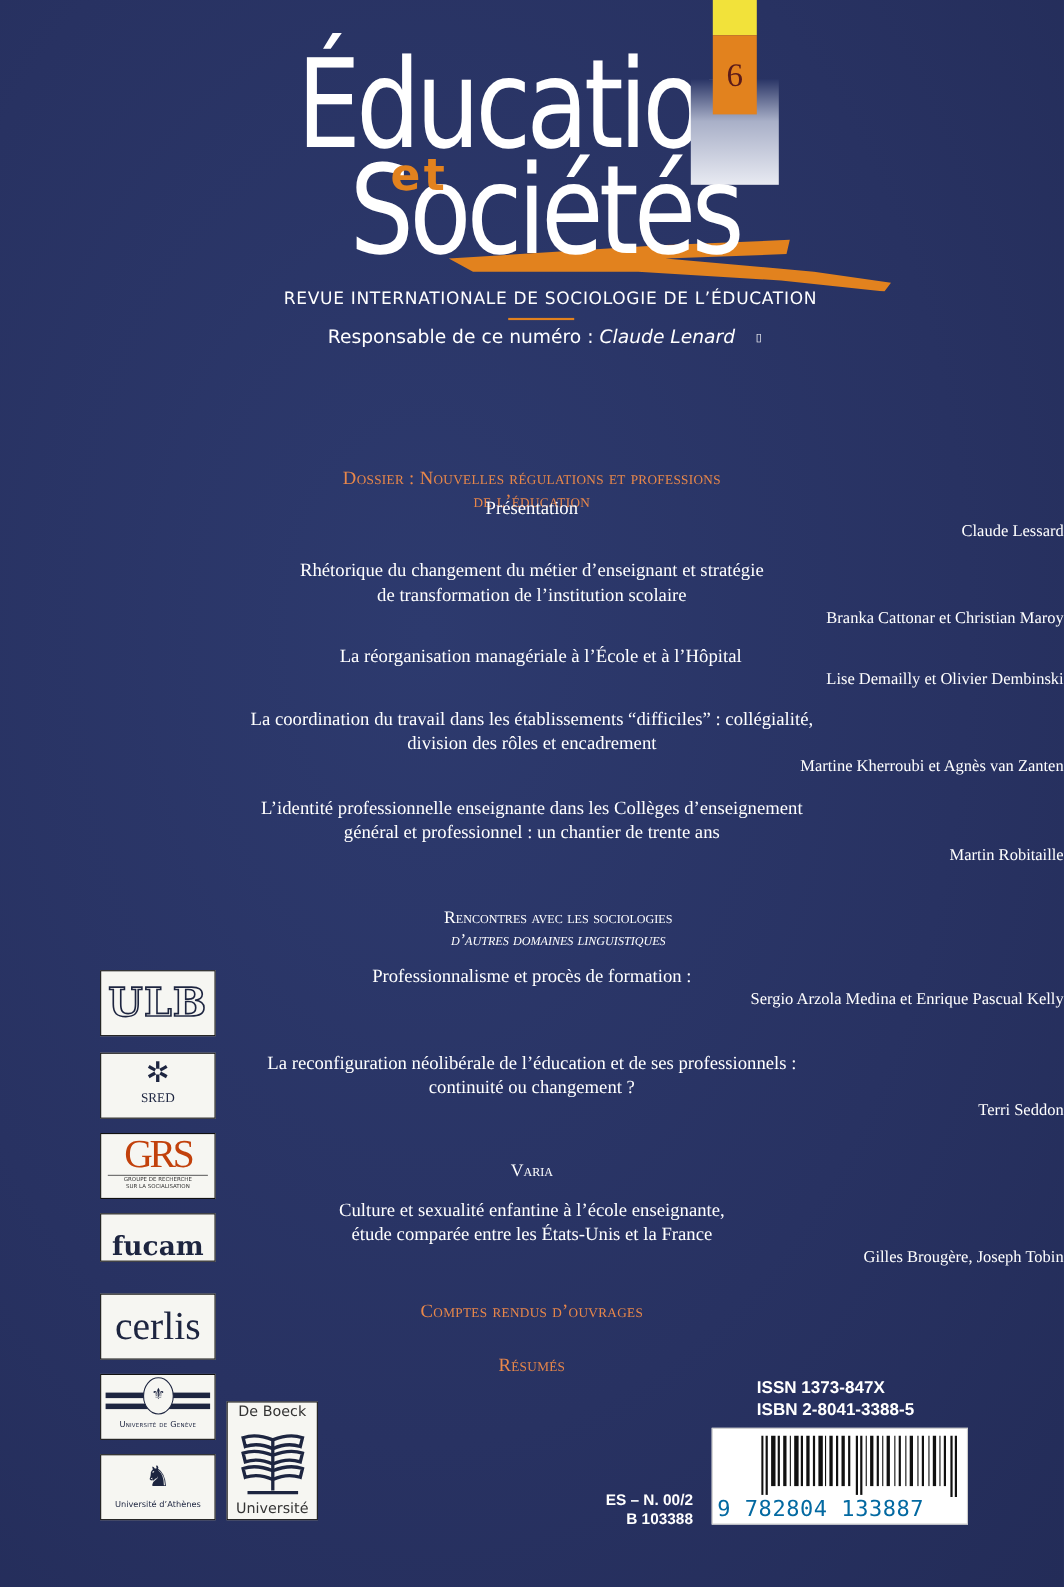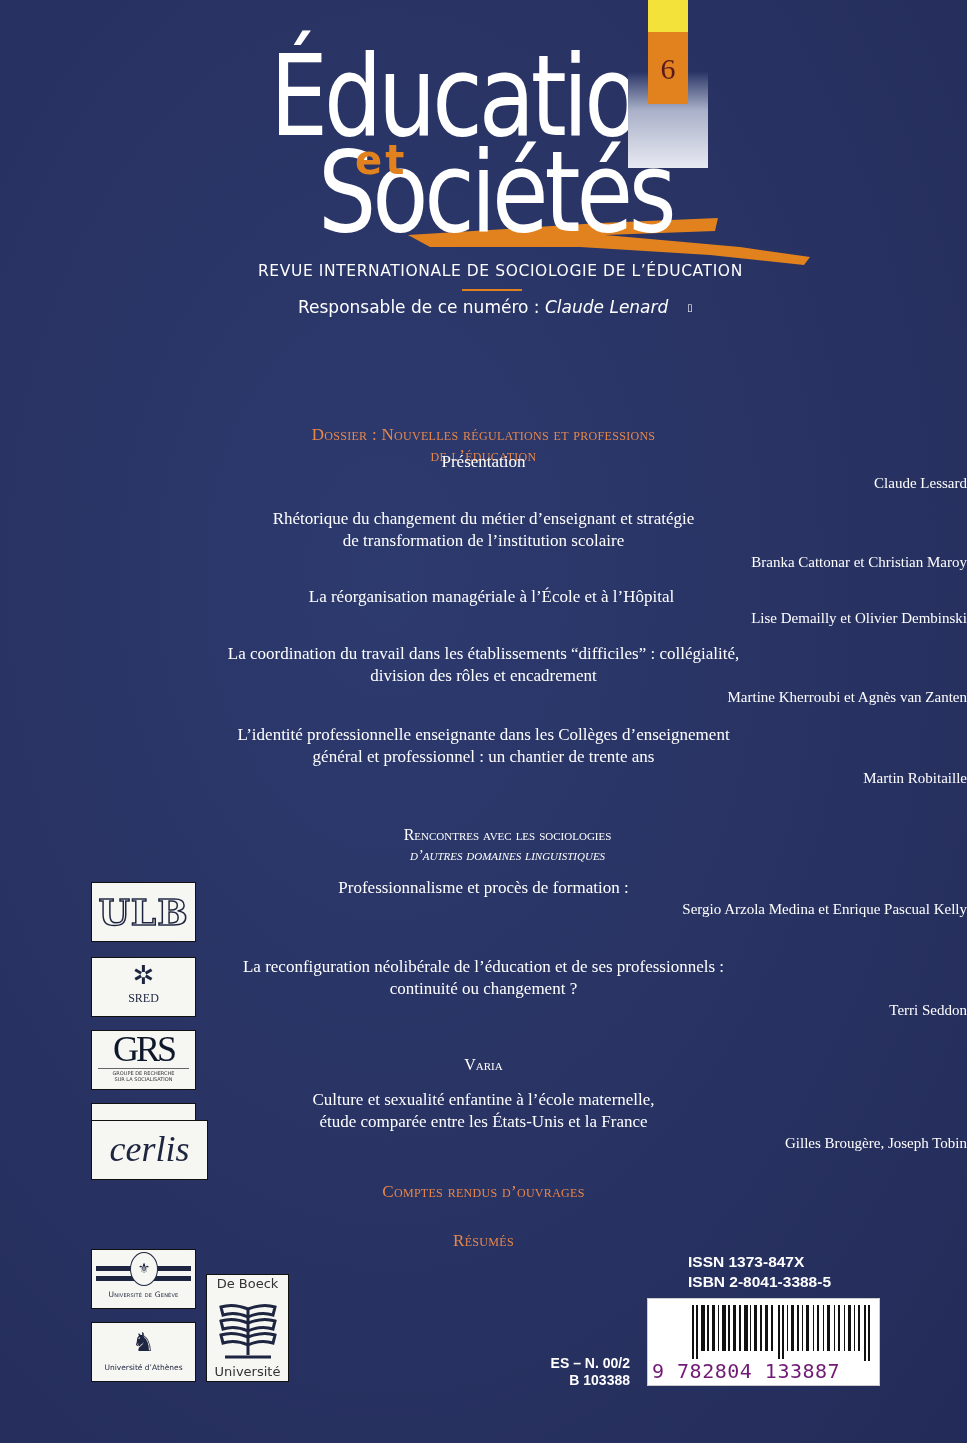--- a/index.html
+++ b/index.html
@@ -67,7 +67,7 @@
   .sred .star { font-size:26px; line-height:30px; color:#1d2540; margin-top:3px; }
   .sred .lbl { font-size:12px; line-height:14px; font-family:"Liberation Serif",serif; }
   .grs { left:91px; top:1030px; width:105px; height:60px; }
-  .grs .big { font-size:36px; line-height:36px; color:#0f172a; font-family:"Liberation Serif",serif; letter-spacing:-3px; }
+  .grs .big { font-size:36px; line-height:36px; color:#c2410c; font-family:"Liberation Serif",serif; letter-spacing:-3px; }
   .grs .rule { height:1px; background:#666; margin:1px 6px; }
   .grs .sm { font-size:5px; line-height:6px; color:#333; font-family:"DejaVu Sans",sans-serif; }
   .fucam { left:91px; top:1103px; width:105px; height:44px; font-family:"DejaVu Serif",serif; font-weight:bold; font-size:24px; line-height:58px; color:#1d2540; }

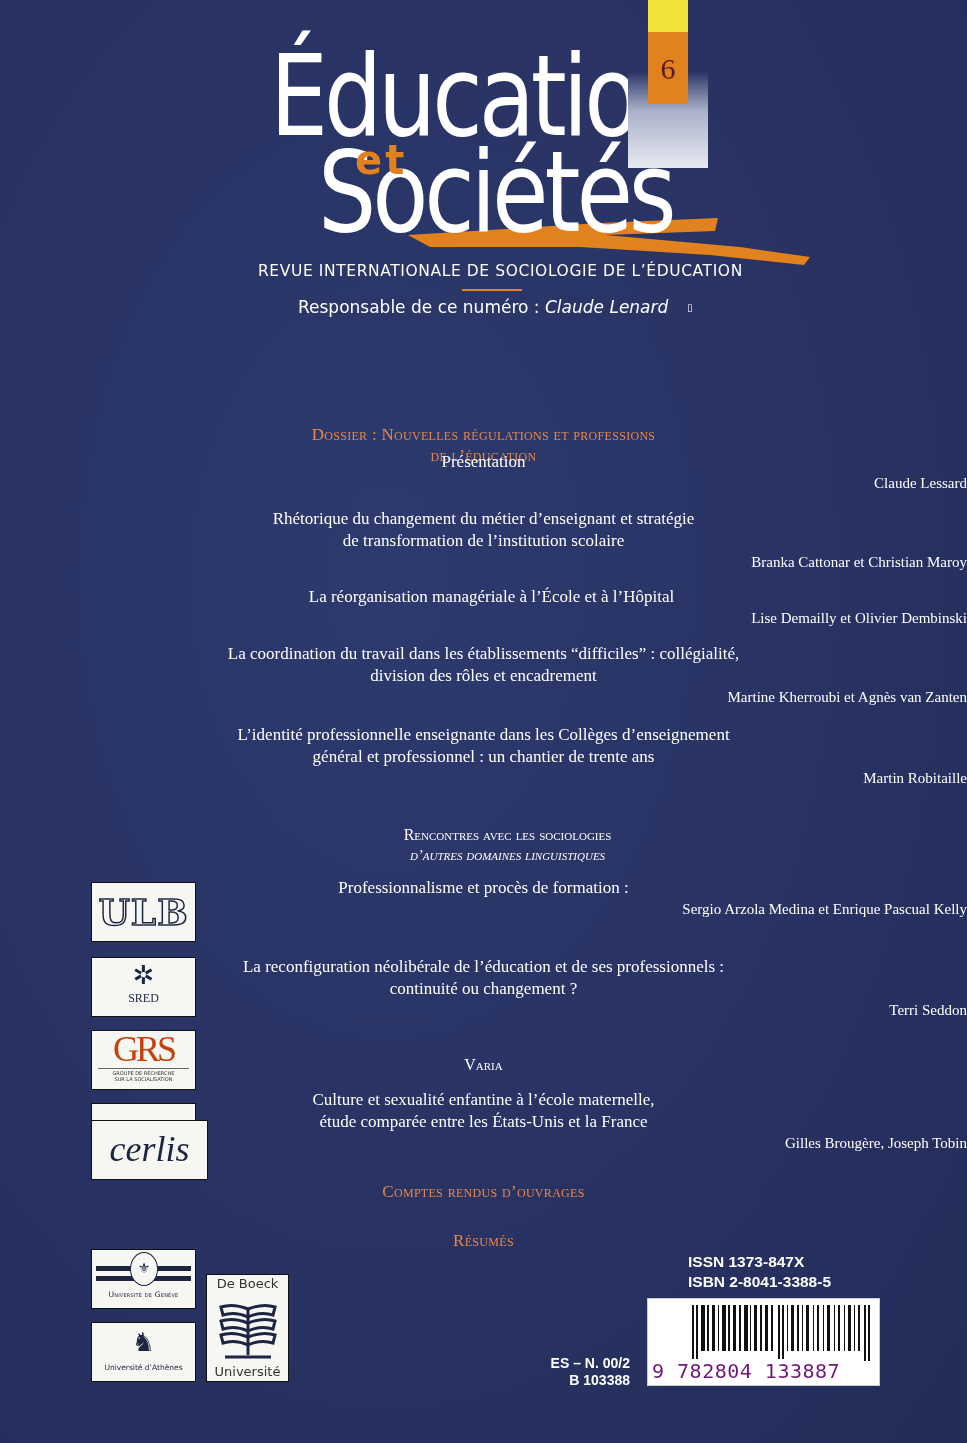--- a/index.html
+++ b/index.html
@@ -167,7 +167,7 @@
 </div>
 
 <div class="abs toc" style="top:1089px;">
-  <div class="art-title">Culture et sexualité enfantine à l’école maternelle,</div>
+  <div class="art-title">Culture et sexualité enfantine à l’école enseignante,</div>
   <div class="art-title">étude comparée entre les États-Unis et la France</div>
   <div class="art-author">Gilles Brougère, Joseph Tobin</div>
 </div>

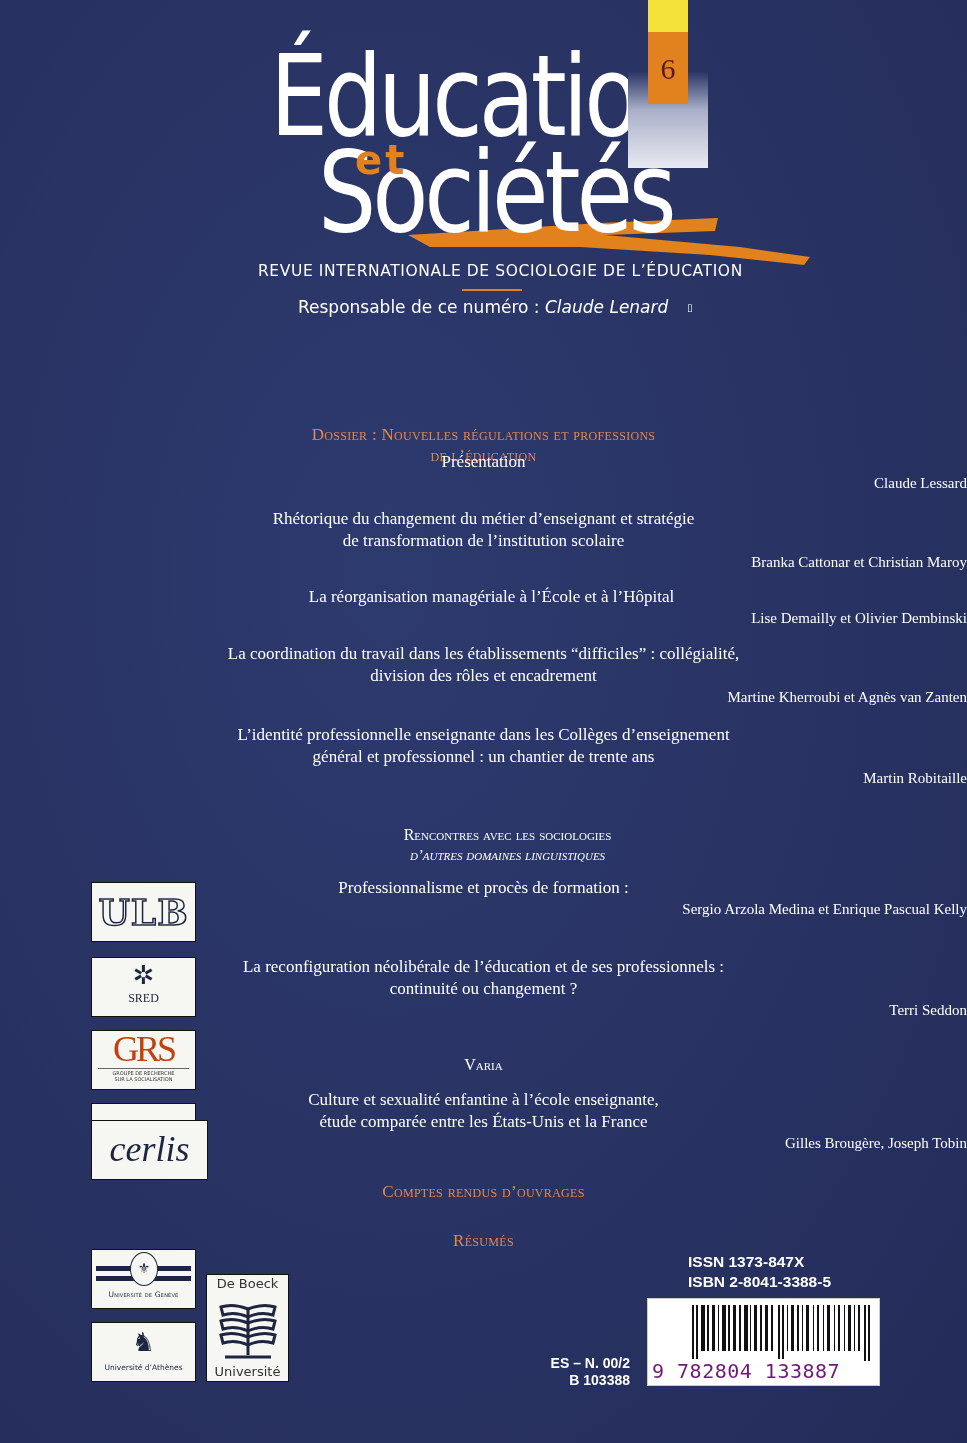--- a/index.html
+++ b/index.html
@@ -71,7 +71,7 @@
   .grs .rule { height:1px; background:#666; margin:1px 6px; }
   .grs .sm { font-size:5px; line-height:6px; color:#333; font-family:"DejaVu Sans",sans-serif; }
   .fucam { left:91px; top:1103px; width:105px; height:44px; font-family:"DejaVu Serif",serif; font-weight:bold; font-size:24px; line-height:58px; color:#1d2540; }
-  .cerlis { left:91px; top:1120px; width:117px; height:60px; font-family:"Liberation Serif",serif; font-style:italic; font-size:36px; line-height:56px; color:#1d2540; }
+  .cerlis { left:91px; top:1176px; width:105px; height:60px; font-family:"Liberation Serif",serif; font-size:36px; line-height:56px; color:#1d2540; }
   .geneve { left:91px; top:1249px; width:105px; height:60px; }
   .geneve .bars { position:relative; height:40px; }
   .geneve .b1 { position:absolute; left:4px; right:4px; top:16px; height:5px; background:#1d2540; }

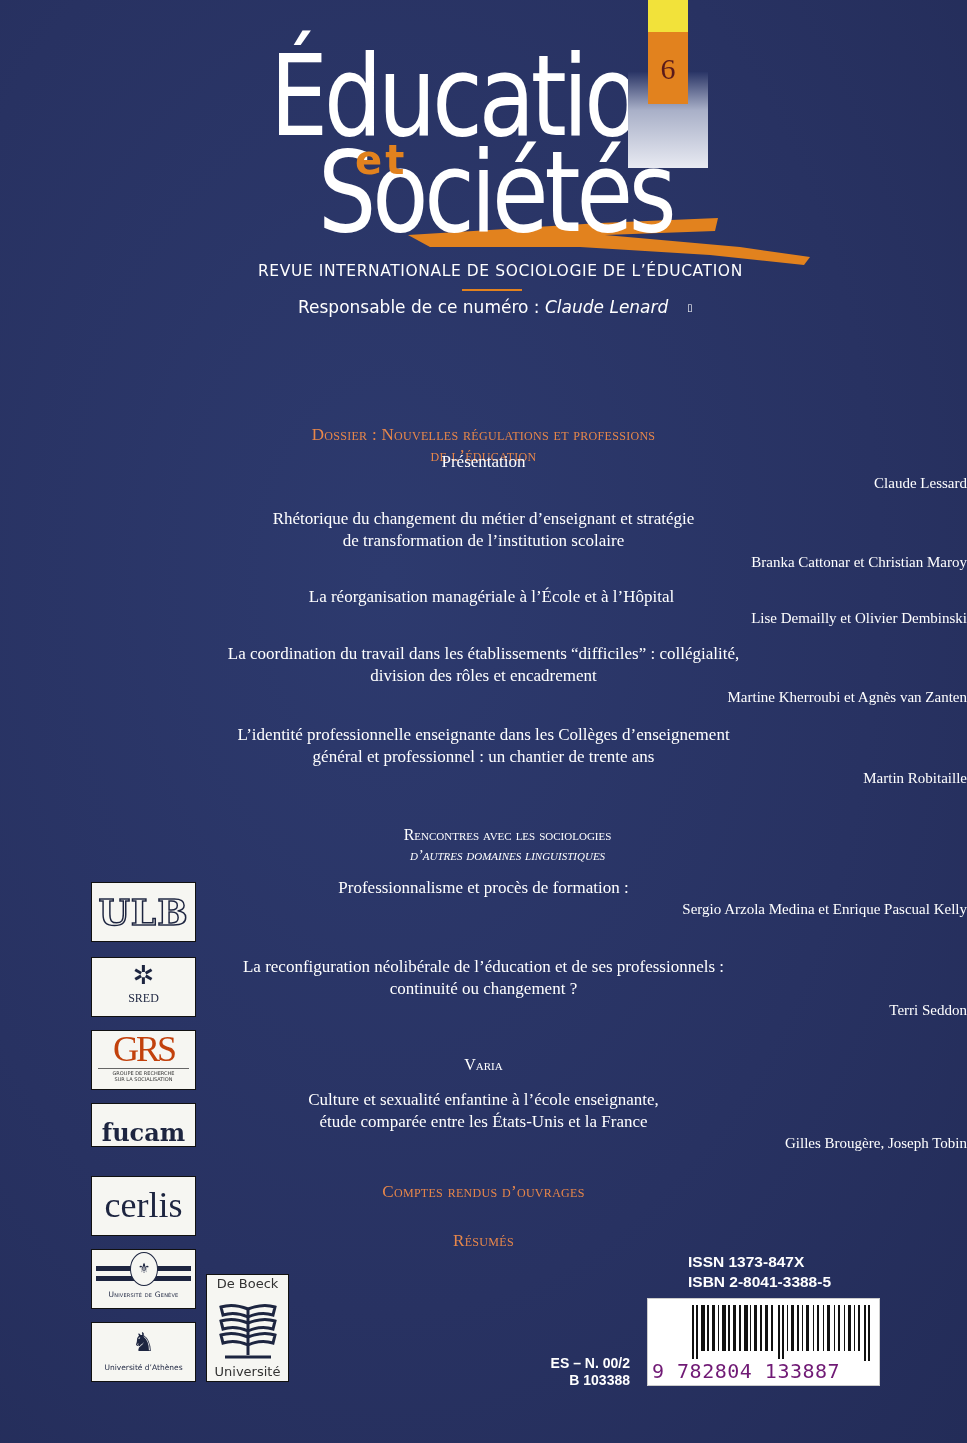--- a/index.html
+++ b/index.html
@@ -89,7 +89,7 @@
   .issn { left:688px; top:1252px; font-family:"Liberation Sans",sans-serif; font-weight:bold; font-size:15.5px; line-height:20px; color:#fff; }
   .barcode-box { left:647px; top:1298px; width:233px; height:88px; background:#fff; border:1px solid #ccc; }
   .barcode-bars { position:absolute; left:44px; top:6px; width:180px; height:56px; }
-  .barcode-num { position:absolute; left:4px; bottom:2px; font-family:"DejaVu Sans Mono",monospace; font-size:20px; color:#701a75; letter-spacing:0.5px; background:#fff; white-space:nowrap; }
+  .barcode-num { position:absolute; left:4px; bottom:2px; font-family:"DejaVu Sans Mono",monospace; font-size:20px; color:#0369a1; letter-spacing:0.5px; background:#fff; white-space:nowrap; }
   .esn { left:548px; top:1355px; font-family:"Liberation Sans",sans-serif; font-weight:bold; font-size:14px; line-height:17px; color:#fff; text-align:right; width:82px; }
 </style>
 </head>

